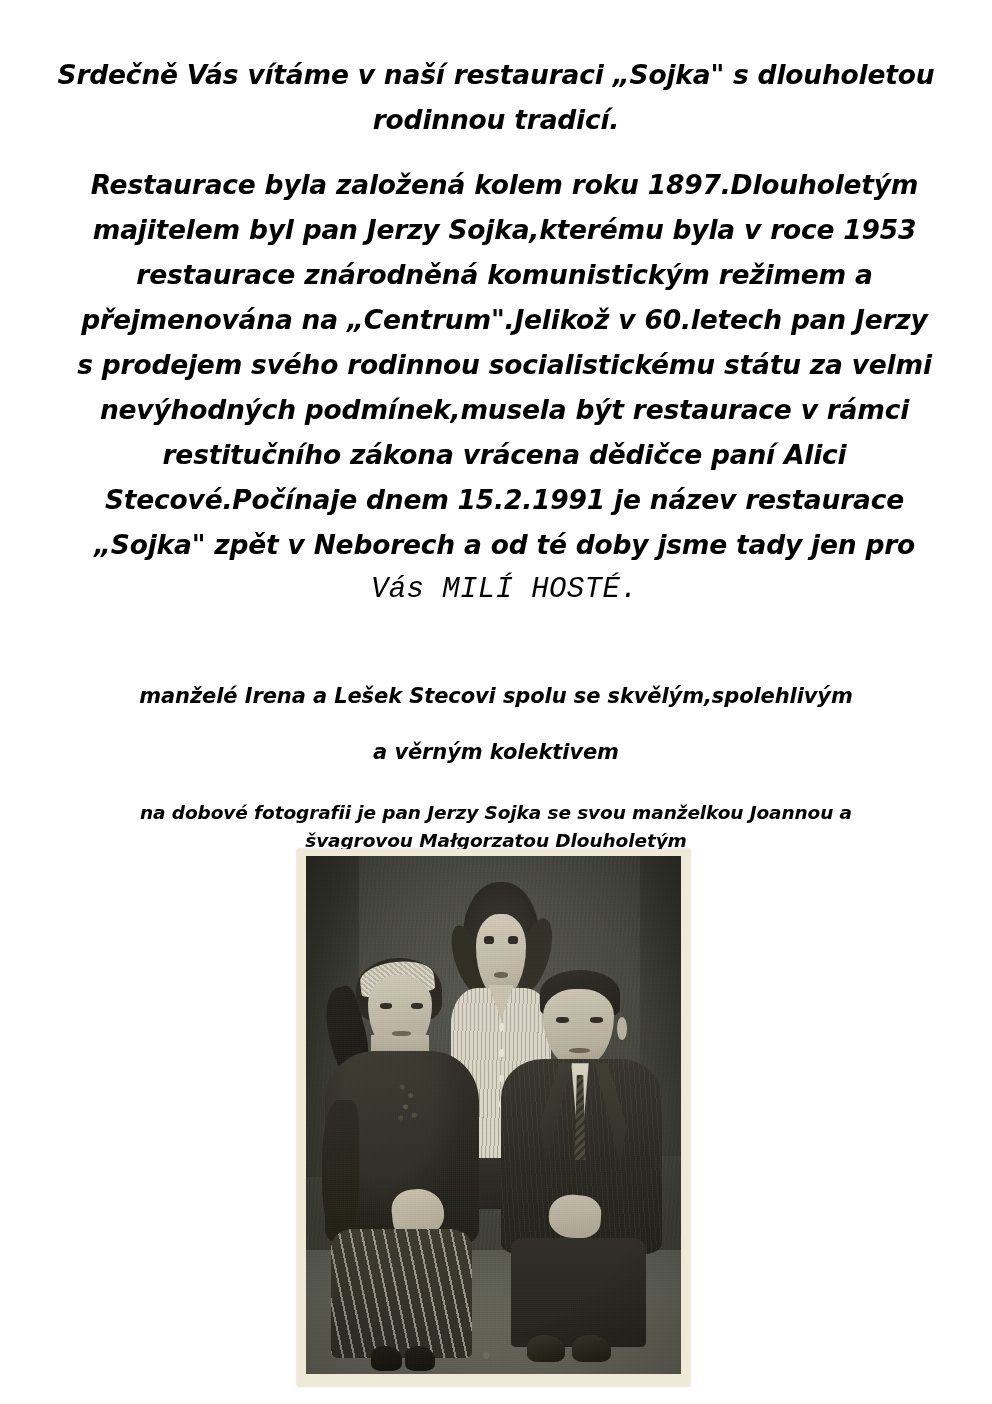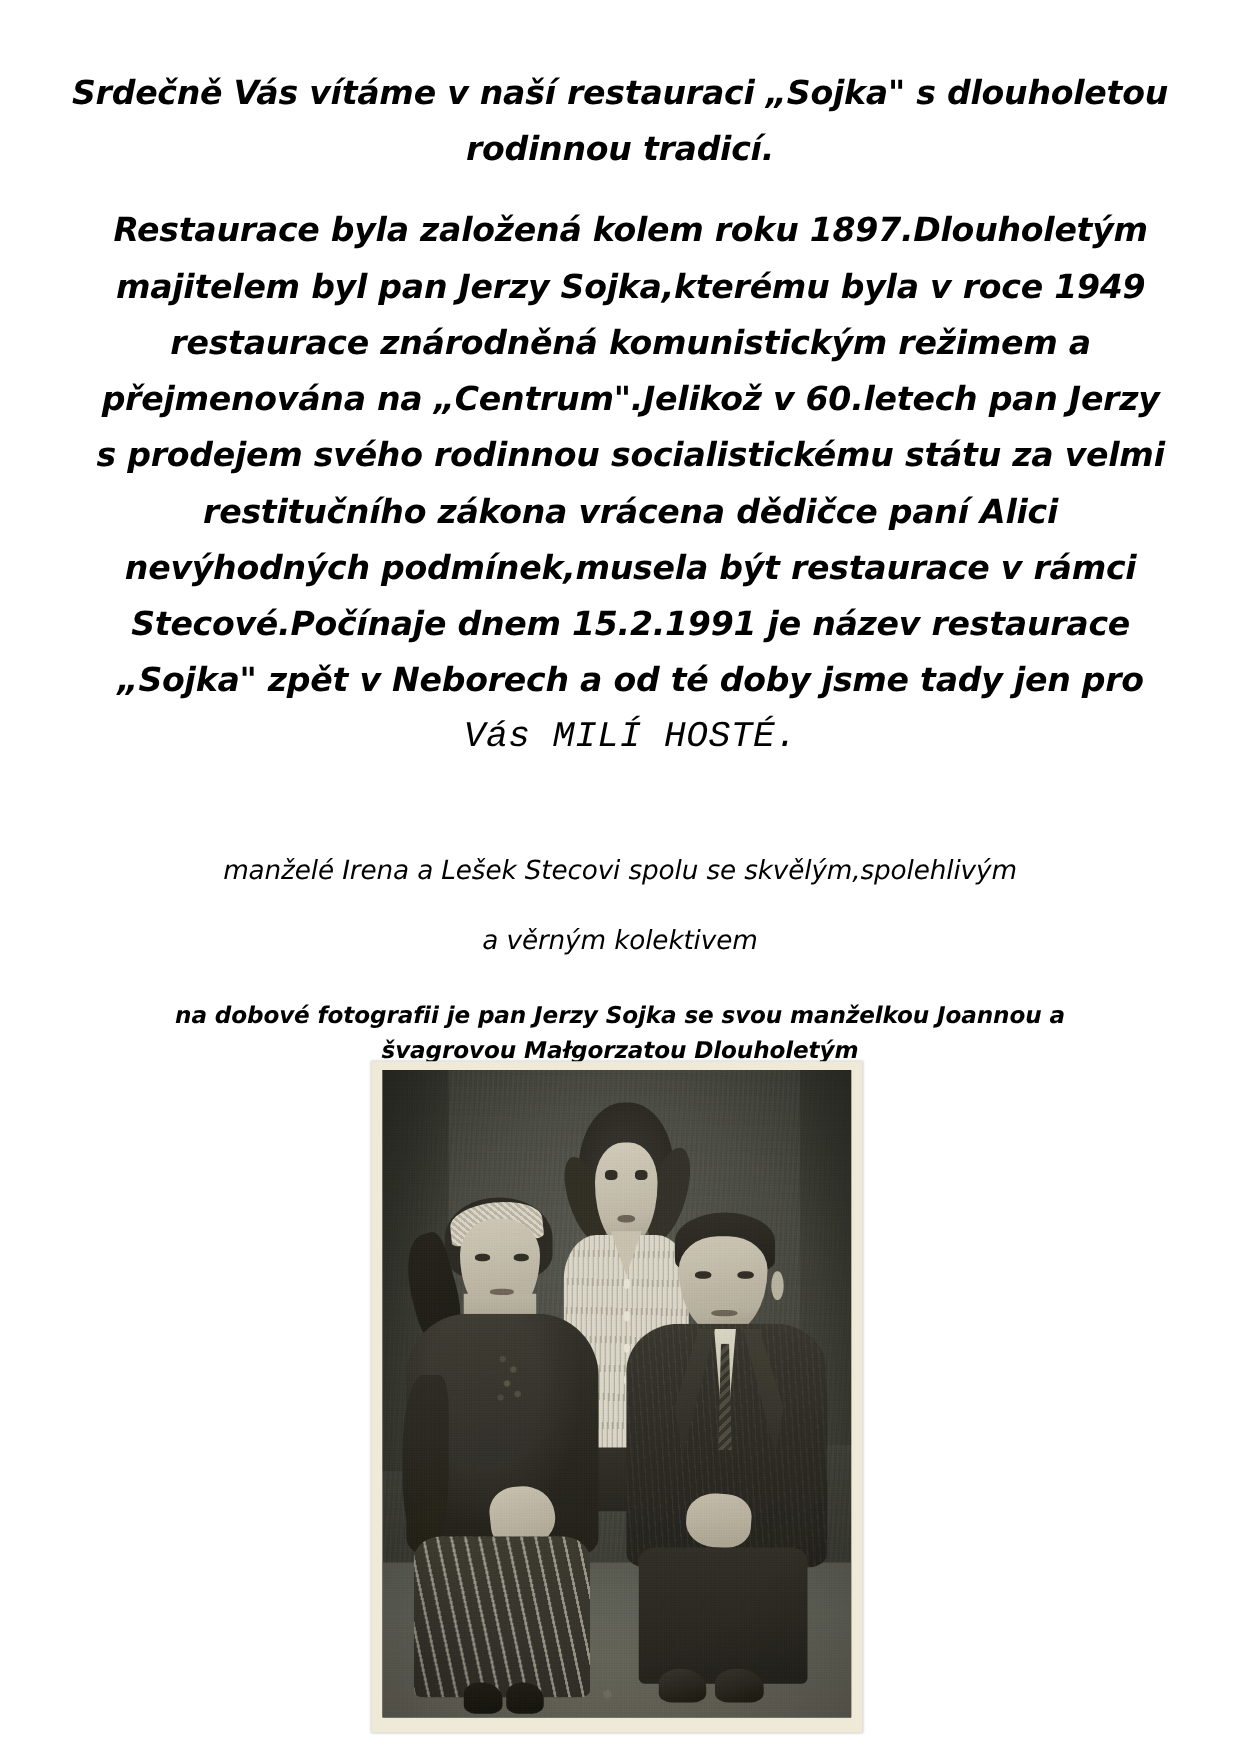--- a/index.html
+++ b/index.html
@@ -407,7 +407,7 @@
 
   <div class="doc-text body-block">
     <div class="line">Restaurace byla založená kolem roku 1897.Dlouholetým</div>
-    <div class="line">majitelem byl pan Jerzy Sojka,kterému byla v roce 1949</div>
+    <div class="line">majitelem byl pan Jerzy Sojka,kterému byla v roce 1953</div>
     <div class="line">restaurace znárodněná komunistickým režimem a</div>
     <div class="line">přejmenována na „Centrum".Jelikož v 60.letech pan Jerzy</div>
     <div class="line">s prodejem svého rodinnou socialistickému státu za velmi</div>

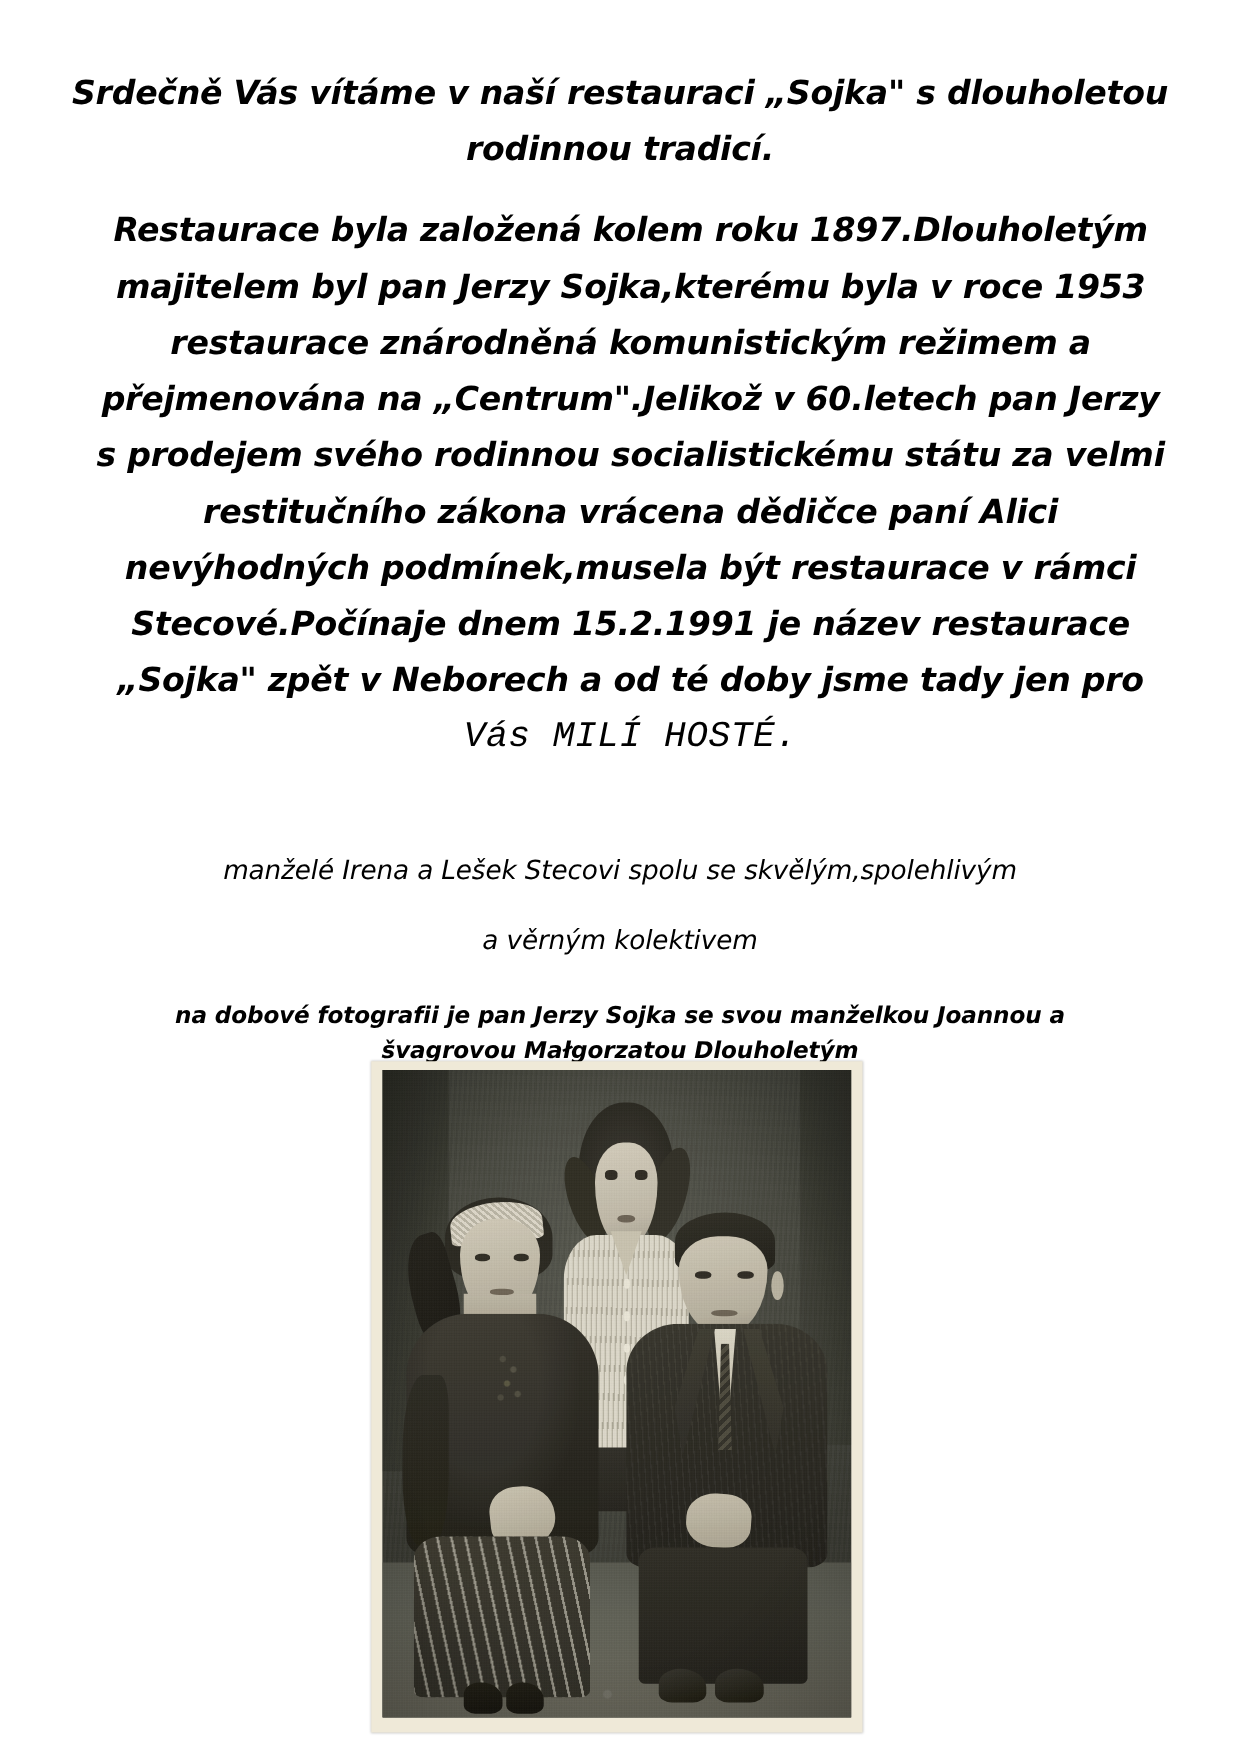--- a/index.html
+++ b/index.html
@@ -411,8 +411,8 @@
     <div class="line">restaurace znárodněná komunistickým režimem a</div>
     <div class="line">přejmenována na „Centrum".Jelikož v 60.letech pan Jerzy</div>
     <div class="line">s prodejem svého rodinnou socialistickému státu za velmi</div>
+    <div class="line">nevýhodných podmínek,musela být  restaurace v rámci</div>
     <div class="line">restitučního zákona vrácena dědičce paní Alici</div>
-    <div class="line">nevýhodných podmínek,musela být  restaurace v rámci</div>
     <div class="line">Stecové.Počínaje dnem 15.2.1991 je název restaurace</div>
     <div class="line">„Sojka" zpět v Neborech a od té doby jsme tady jen pro</div>
     <div class="line final">Vás MILÍ HOSTÉ.</div>

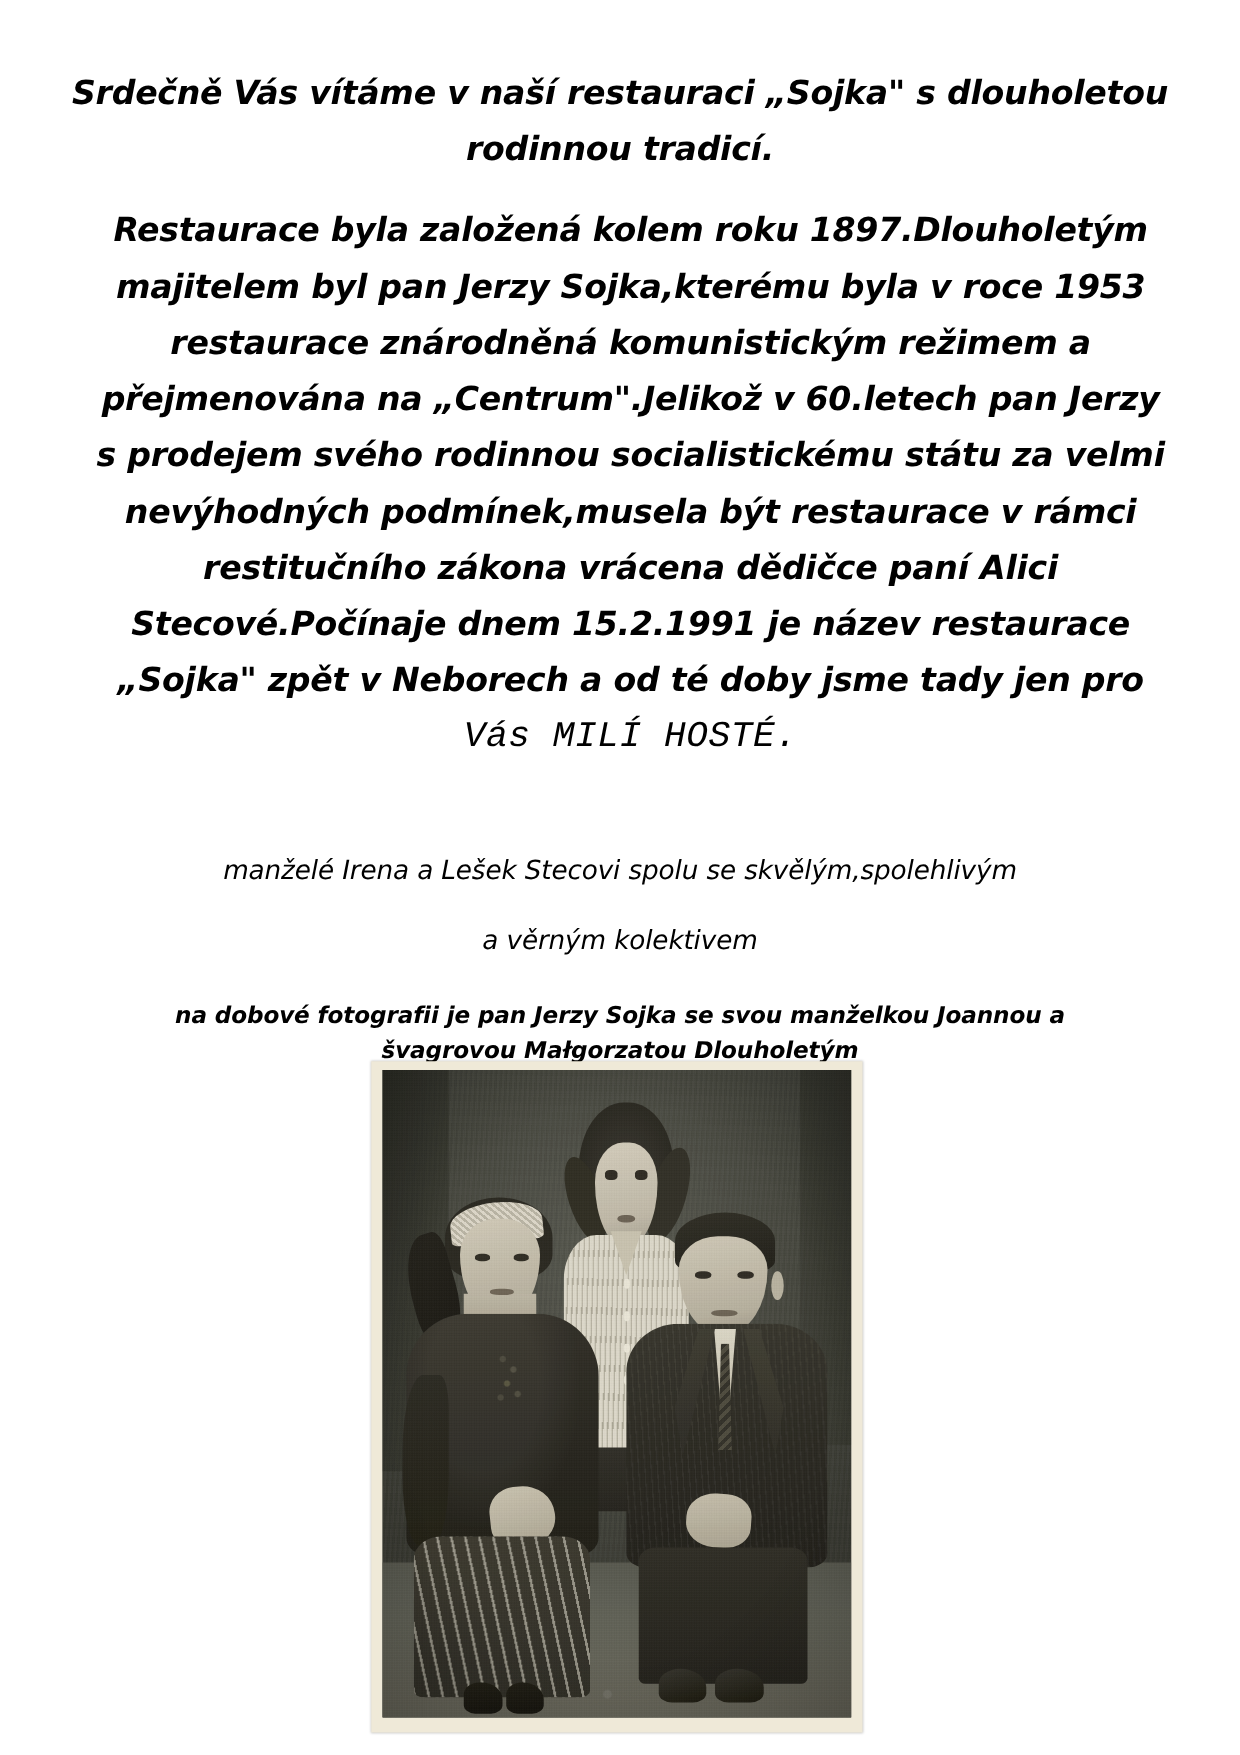--- a/index.html
+++ b/index.html
@@ -66,7 +66,7 @@
   }
   .signature-block .line {
     font-family: "DejaVu Sans", sans-serif;
-    font-weight: normal;
+    font-weight: bold;
     font-style: italic;
     font-size: 21px;
     line-height: 56px;

